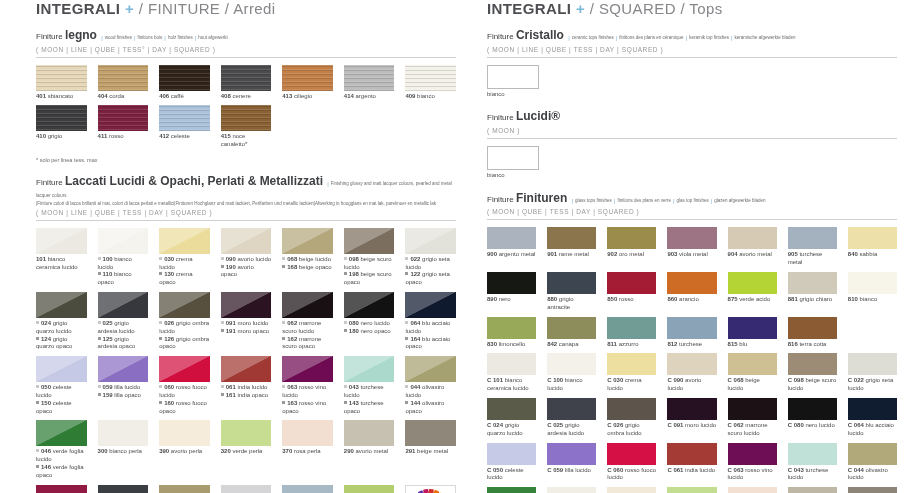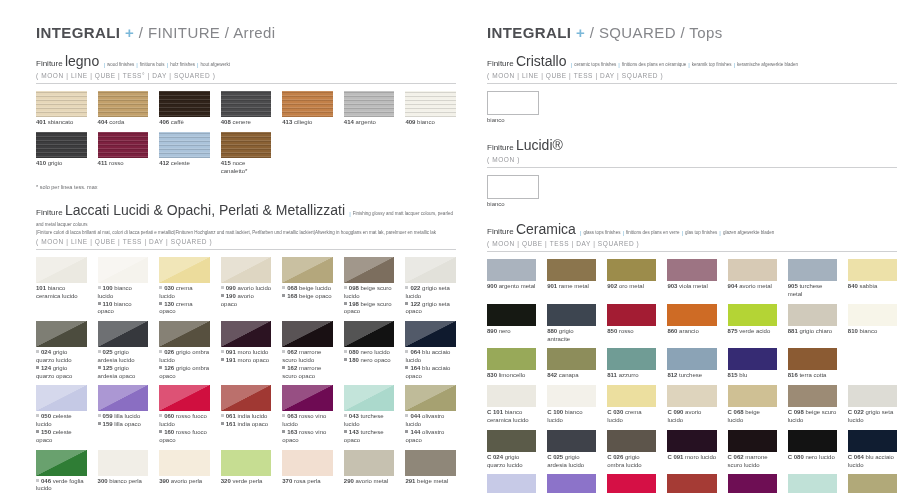--- a/index.html
+++ b/index.html
@@ -11,7 +11,7 @@
   .panel{position:absolute;top:0;}
   #left-panel{left:36px;width:420px;}
   #right-panel{left:487px;width:410px;}
-  .ptitle{margin-top:24px;font-size:15px;letter-spacing:.4px;color:#85868a;white-space:nowrap;}
+  .ptitle{margin-top:0;font-size:15px;letter-spacing:.4px;color:#85868a;white-space:nowrap;}
   .ptitle .brand{color:#4d4e52;font-weight:bold;}
   .ptitle .plus{color:#7bb8d9;font-weight:bold;}
   .section{margin-top:11px;}

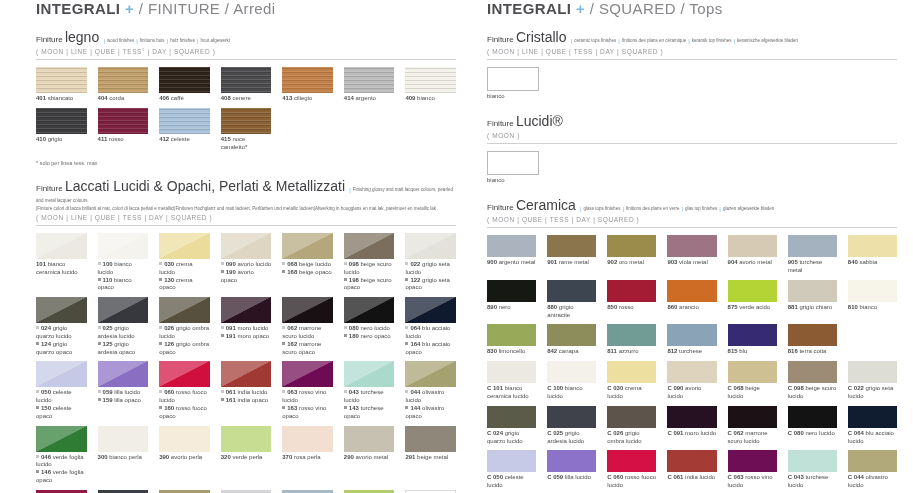--- a/index.html
+++ b/index.html
@@ -16,7 +16,7 @@
   .ptitle .plus{color:#7bb8d9;font-weight:bold;}
   .section{margin-top:11px;}
   .sec-head{font-size:8px;color:#3f4043;line-height:1.3;}
-  .sec-head .sname{font-weight:normal;font-size:14px;}
+  .sec-head .sname{font-weight:bold;font-size:12px;}
   .meta{font-size:4.5px;color:#6b6c6f;}
   .meta .sep{color:#7bb8d9;margin:0 2px;font-size:6px;vertical-align:-1px;}
   .meta2{display:block;font-size:4.5px;color:#6b6c6f;margin-top:1px;}

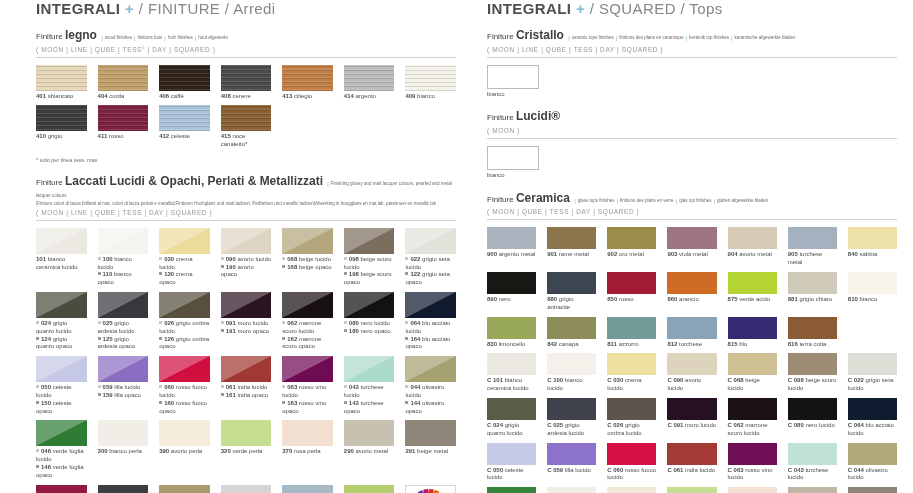--- a/index.html
+++ b/index.html
@@ -297,7 +297,7 @@
 
   <div class="section">
     <div class="sec-head">
-      <span>Finiture </span><span class="sname">Ceramica</span>
+      <span>Finiture </span><span class="sname">Finituren</span>
       <span class="meta"><span class="sep">|</span><span>glass tops finishes</span><span class="sep">|</span><span>finitions des plans en verre</span><span class="sep">|</span><span>glas top finishes</span><span class="sep">|</span><span>glazen afgewerkte bladen</span></span>
     </div>
     <div class="models">( MOON | QUBE | TESS | DAY | SQUARED )</div>

